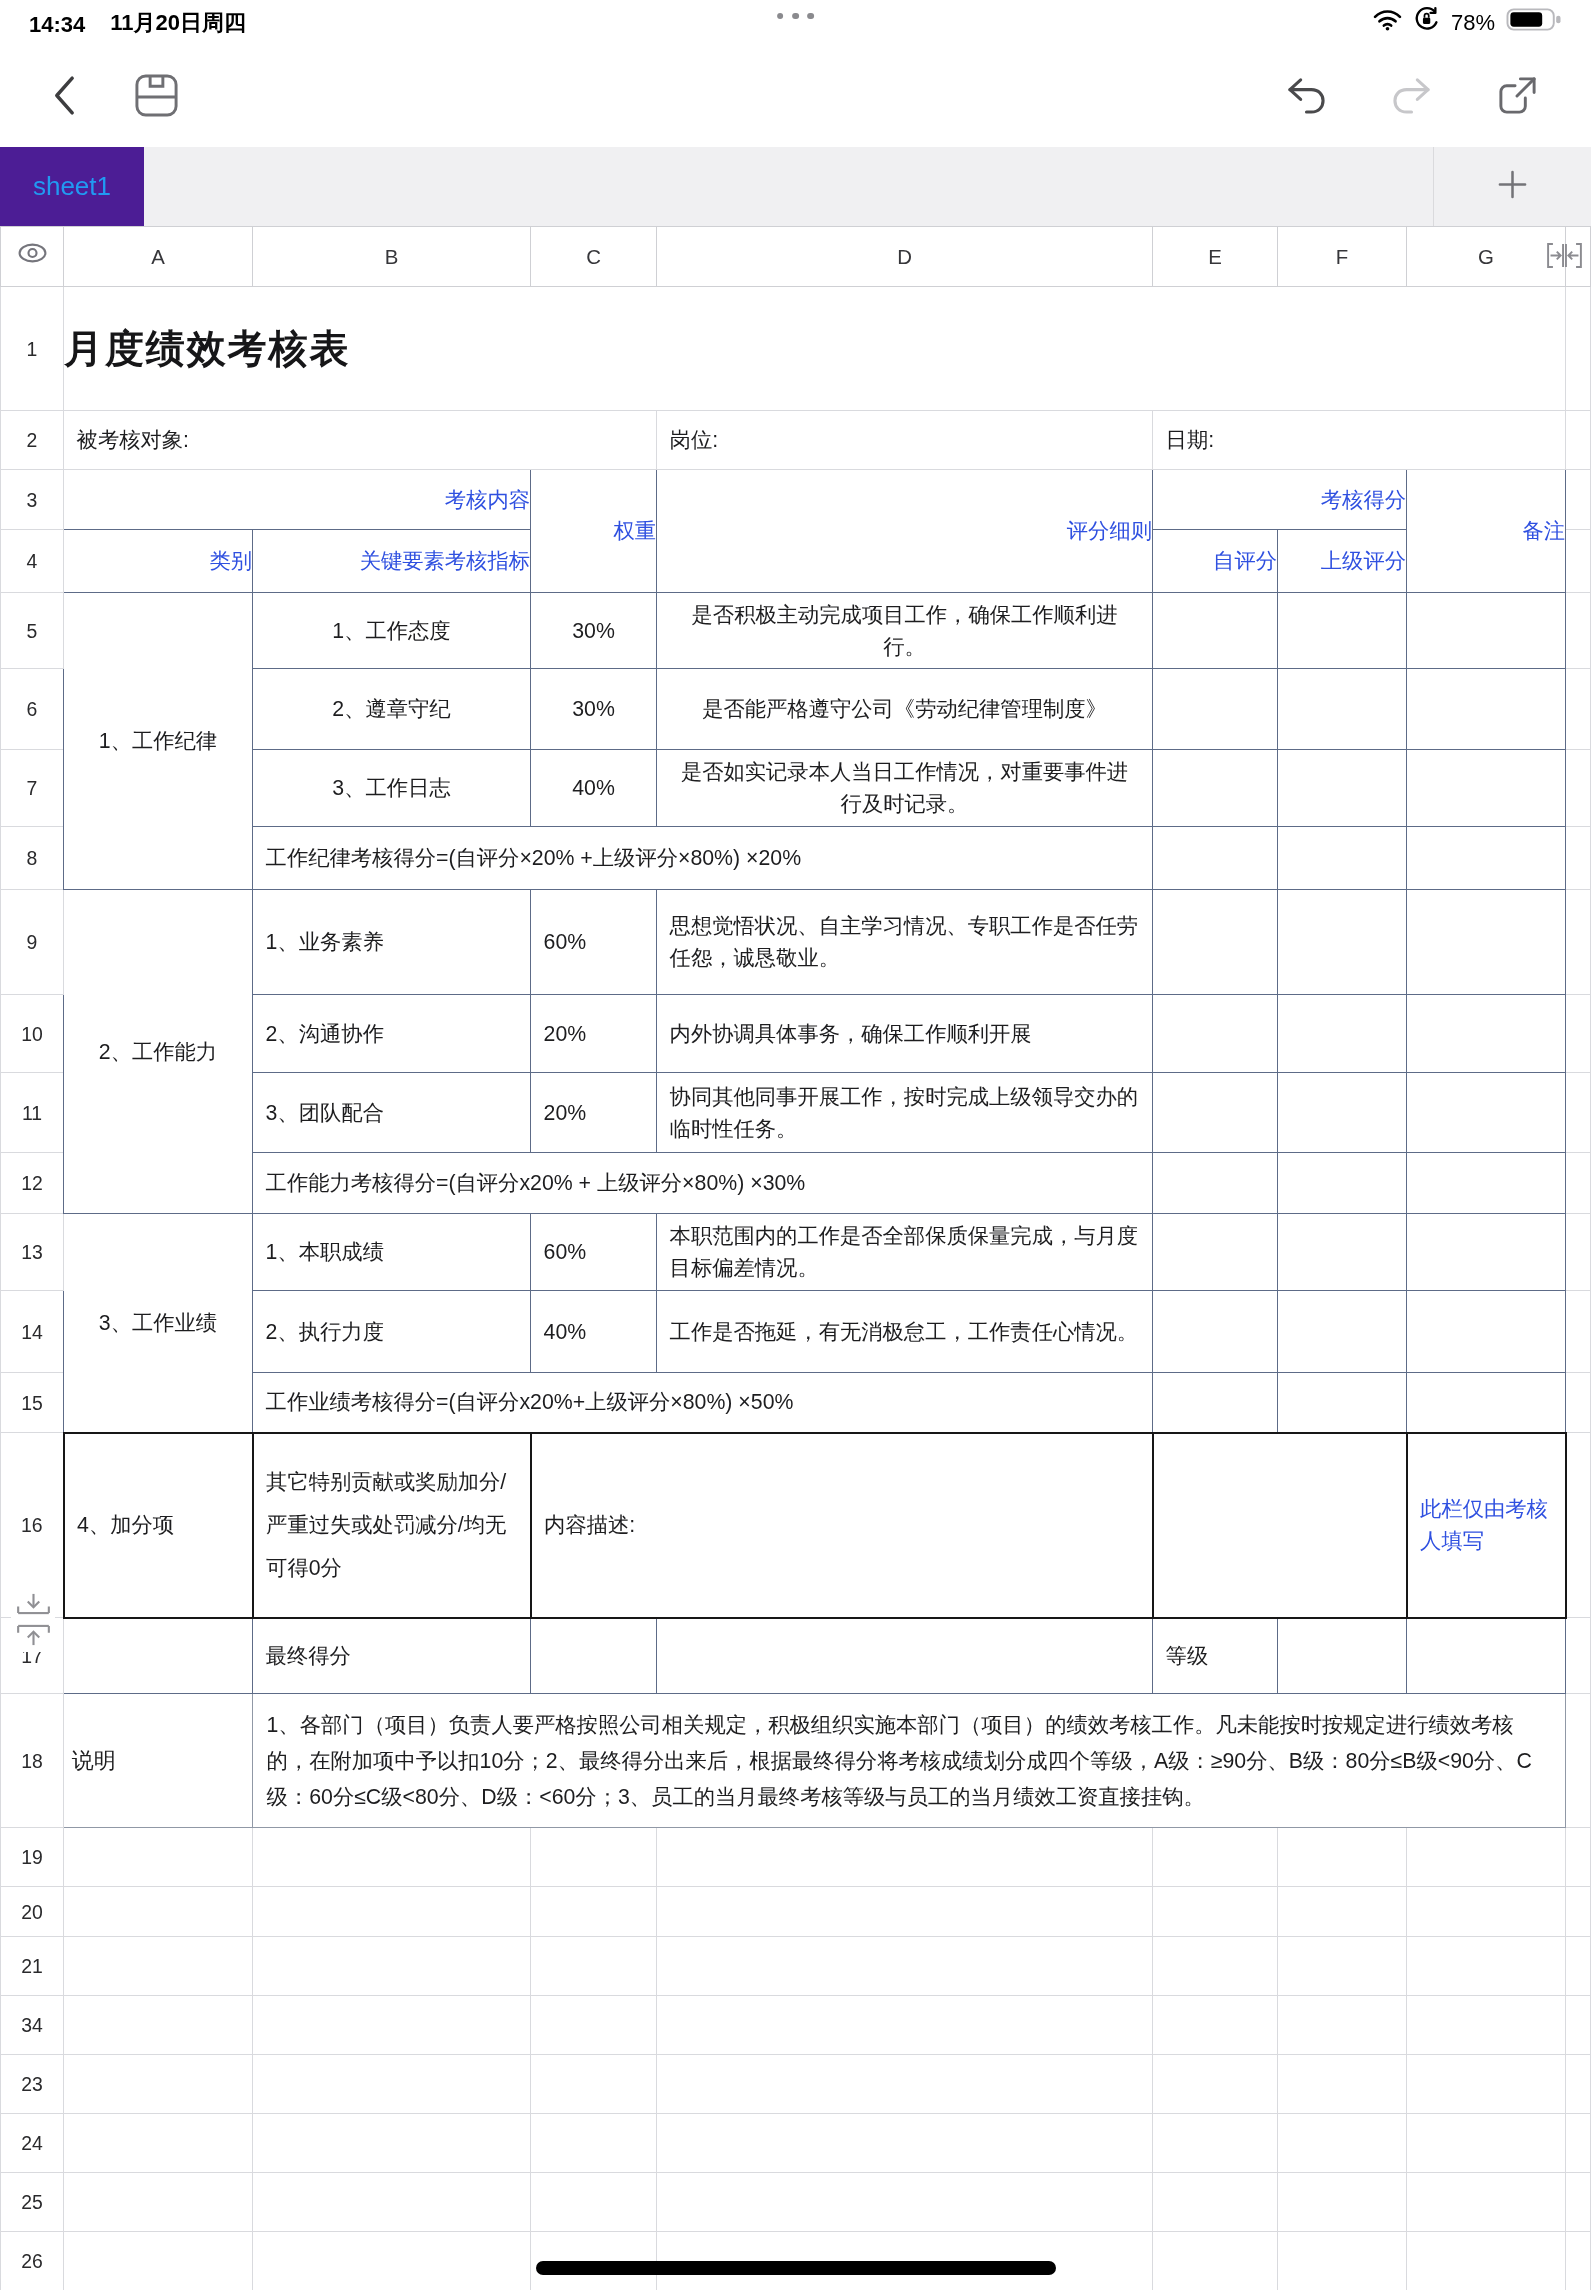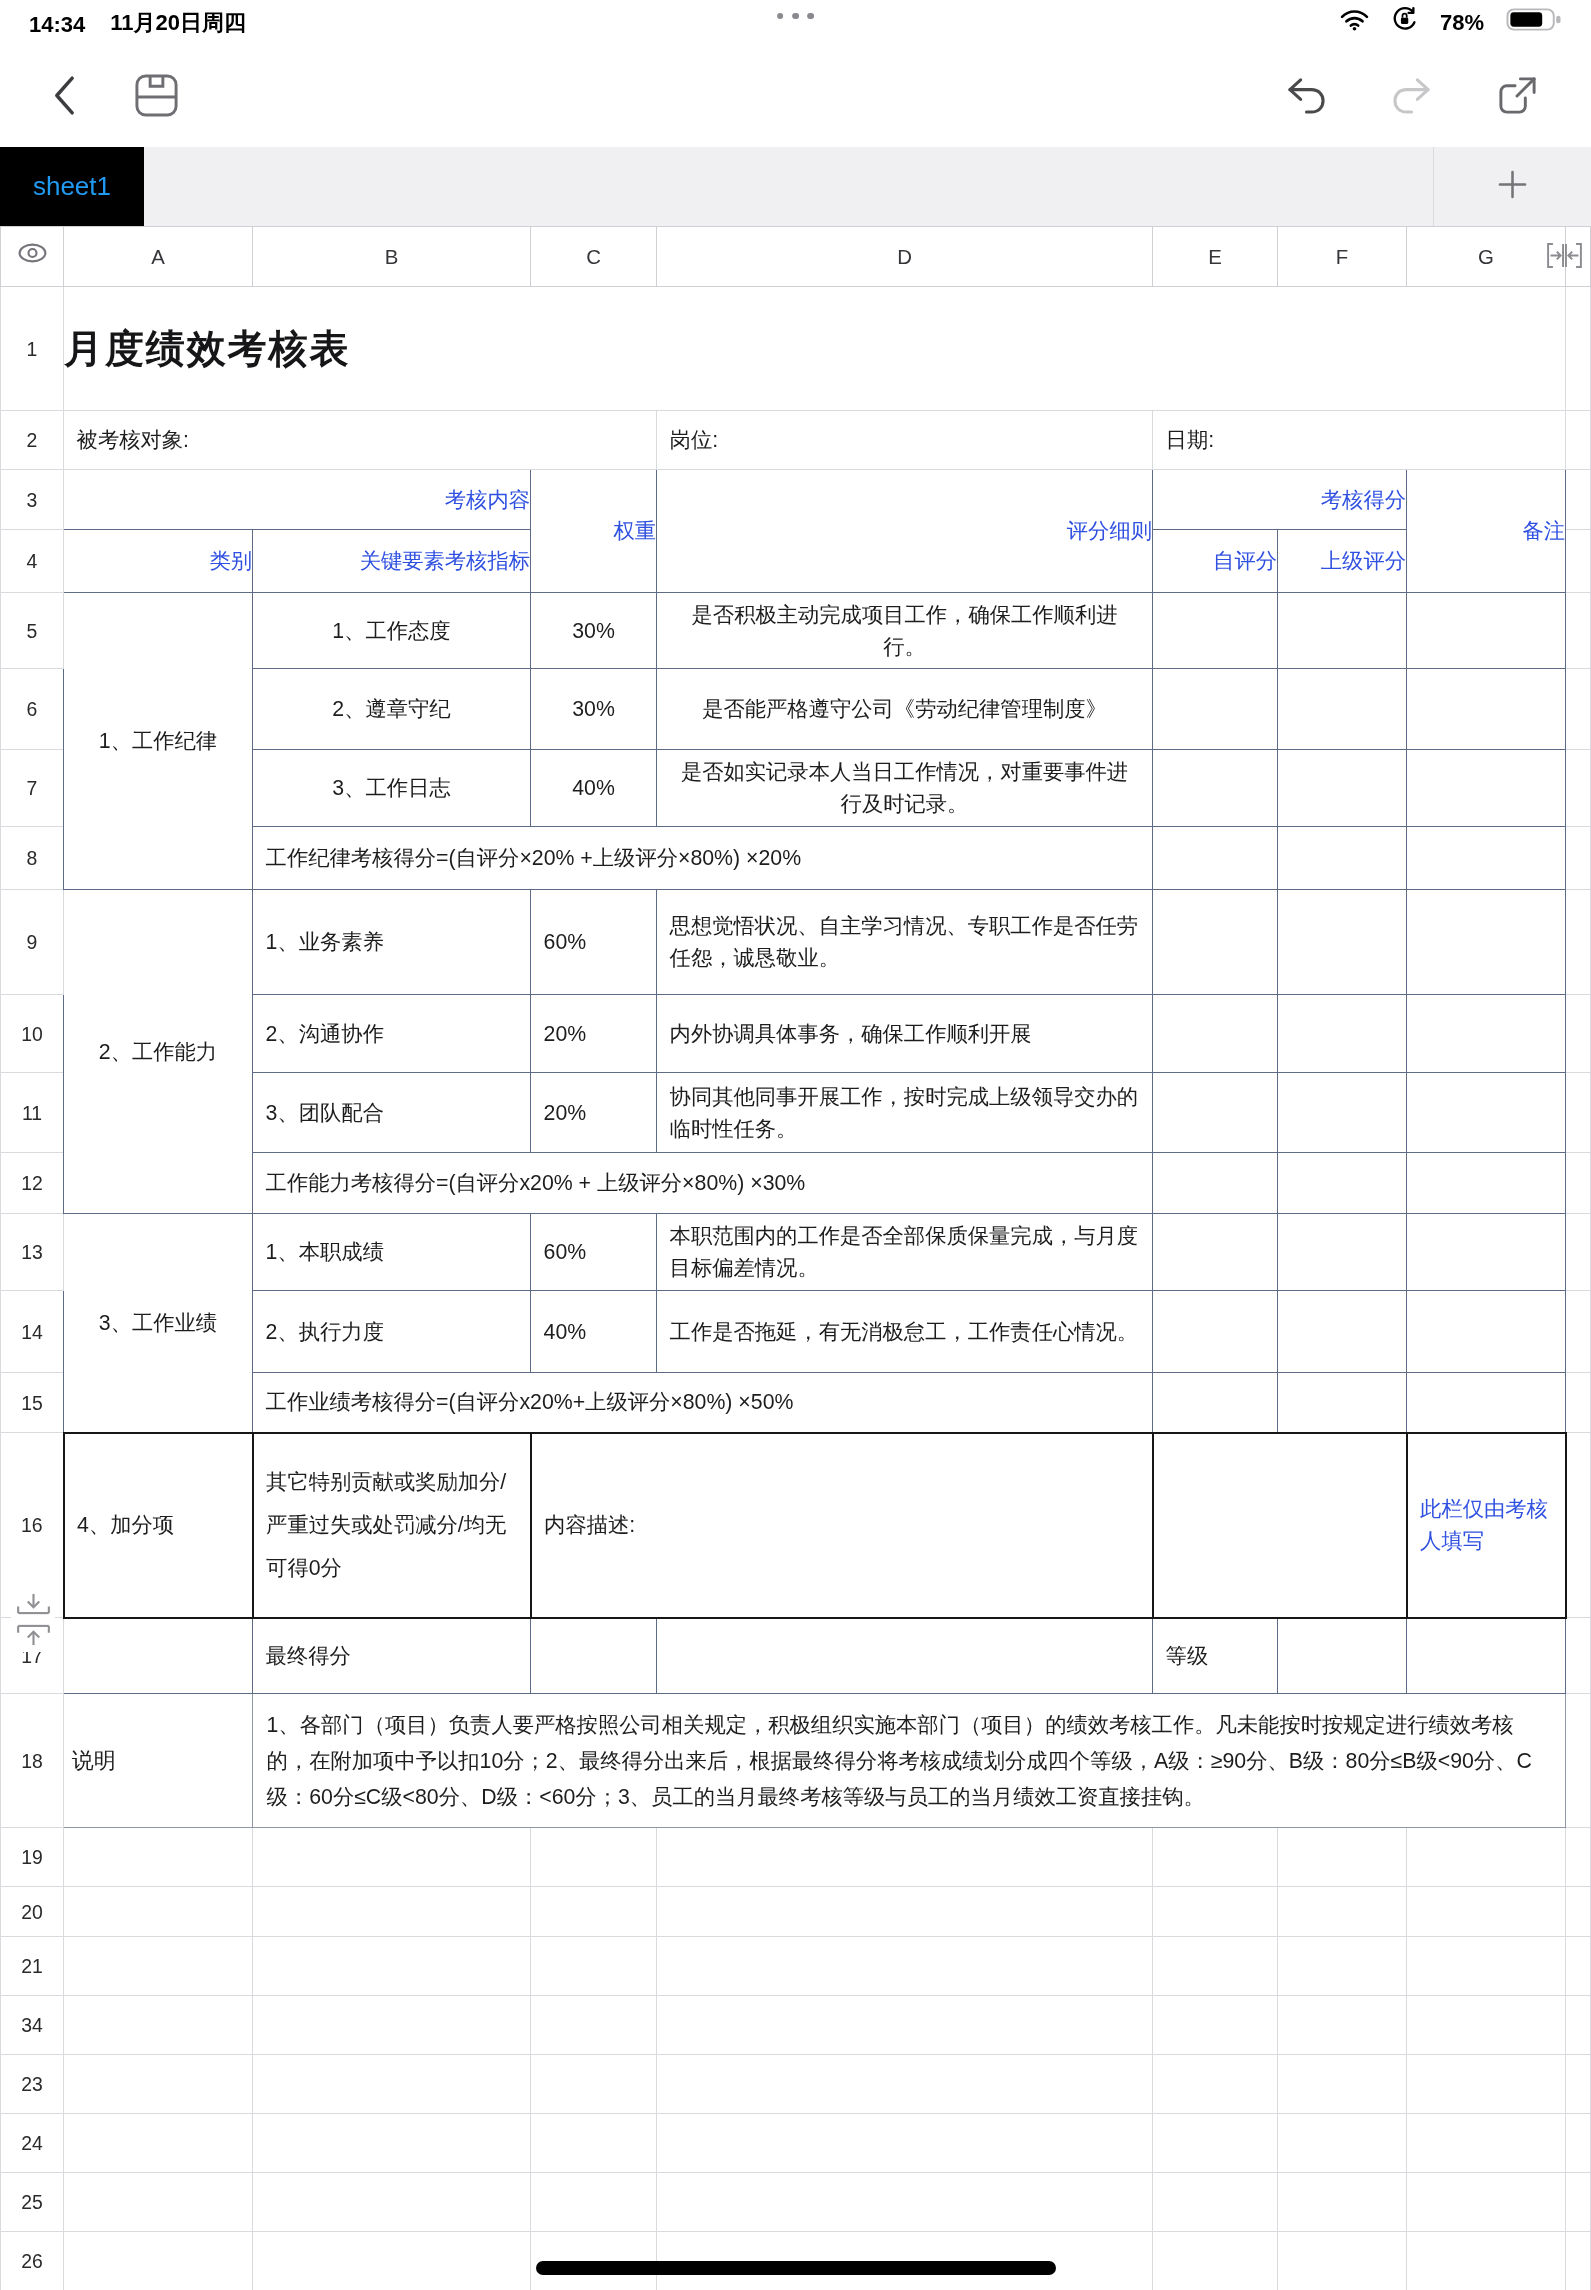--- a/index.html
+++ b/index.html
@@ -14,7 +14,7 @@
   .sb-left{display:flex;gap:25px;align-items:flex-end}
   .sb-dots{position:absolute;left:50%;transform:translateX(-50%);top:12.6px;display:flex;gap:8.7px}
   .sb-dots i{width:6.8px;height:6.8px;border-radius:50%;background:#8a8a8e;display:block}
-  .sb-right{margin-left:auto;display:flex;align-items:center;gap:22px;font-weight:700}
+  .sb-right{margin-left:auto;display:flex;align-items:center;gap:11px;font-weight:400}
   
   .toolbar{position:absolute;top:45px;left:0;right:0;height:103px;display:flex;align-items:center;
     padding:0 52px;box-sizing:border-box;background:#fff}

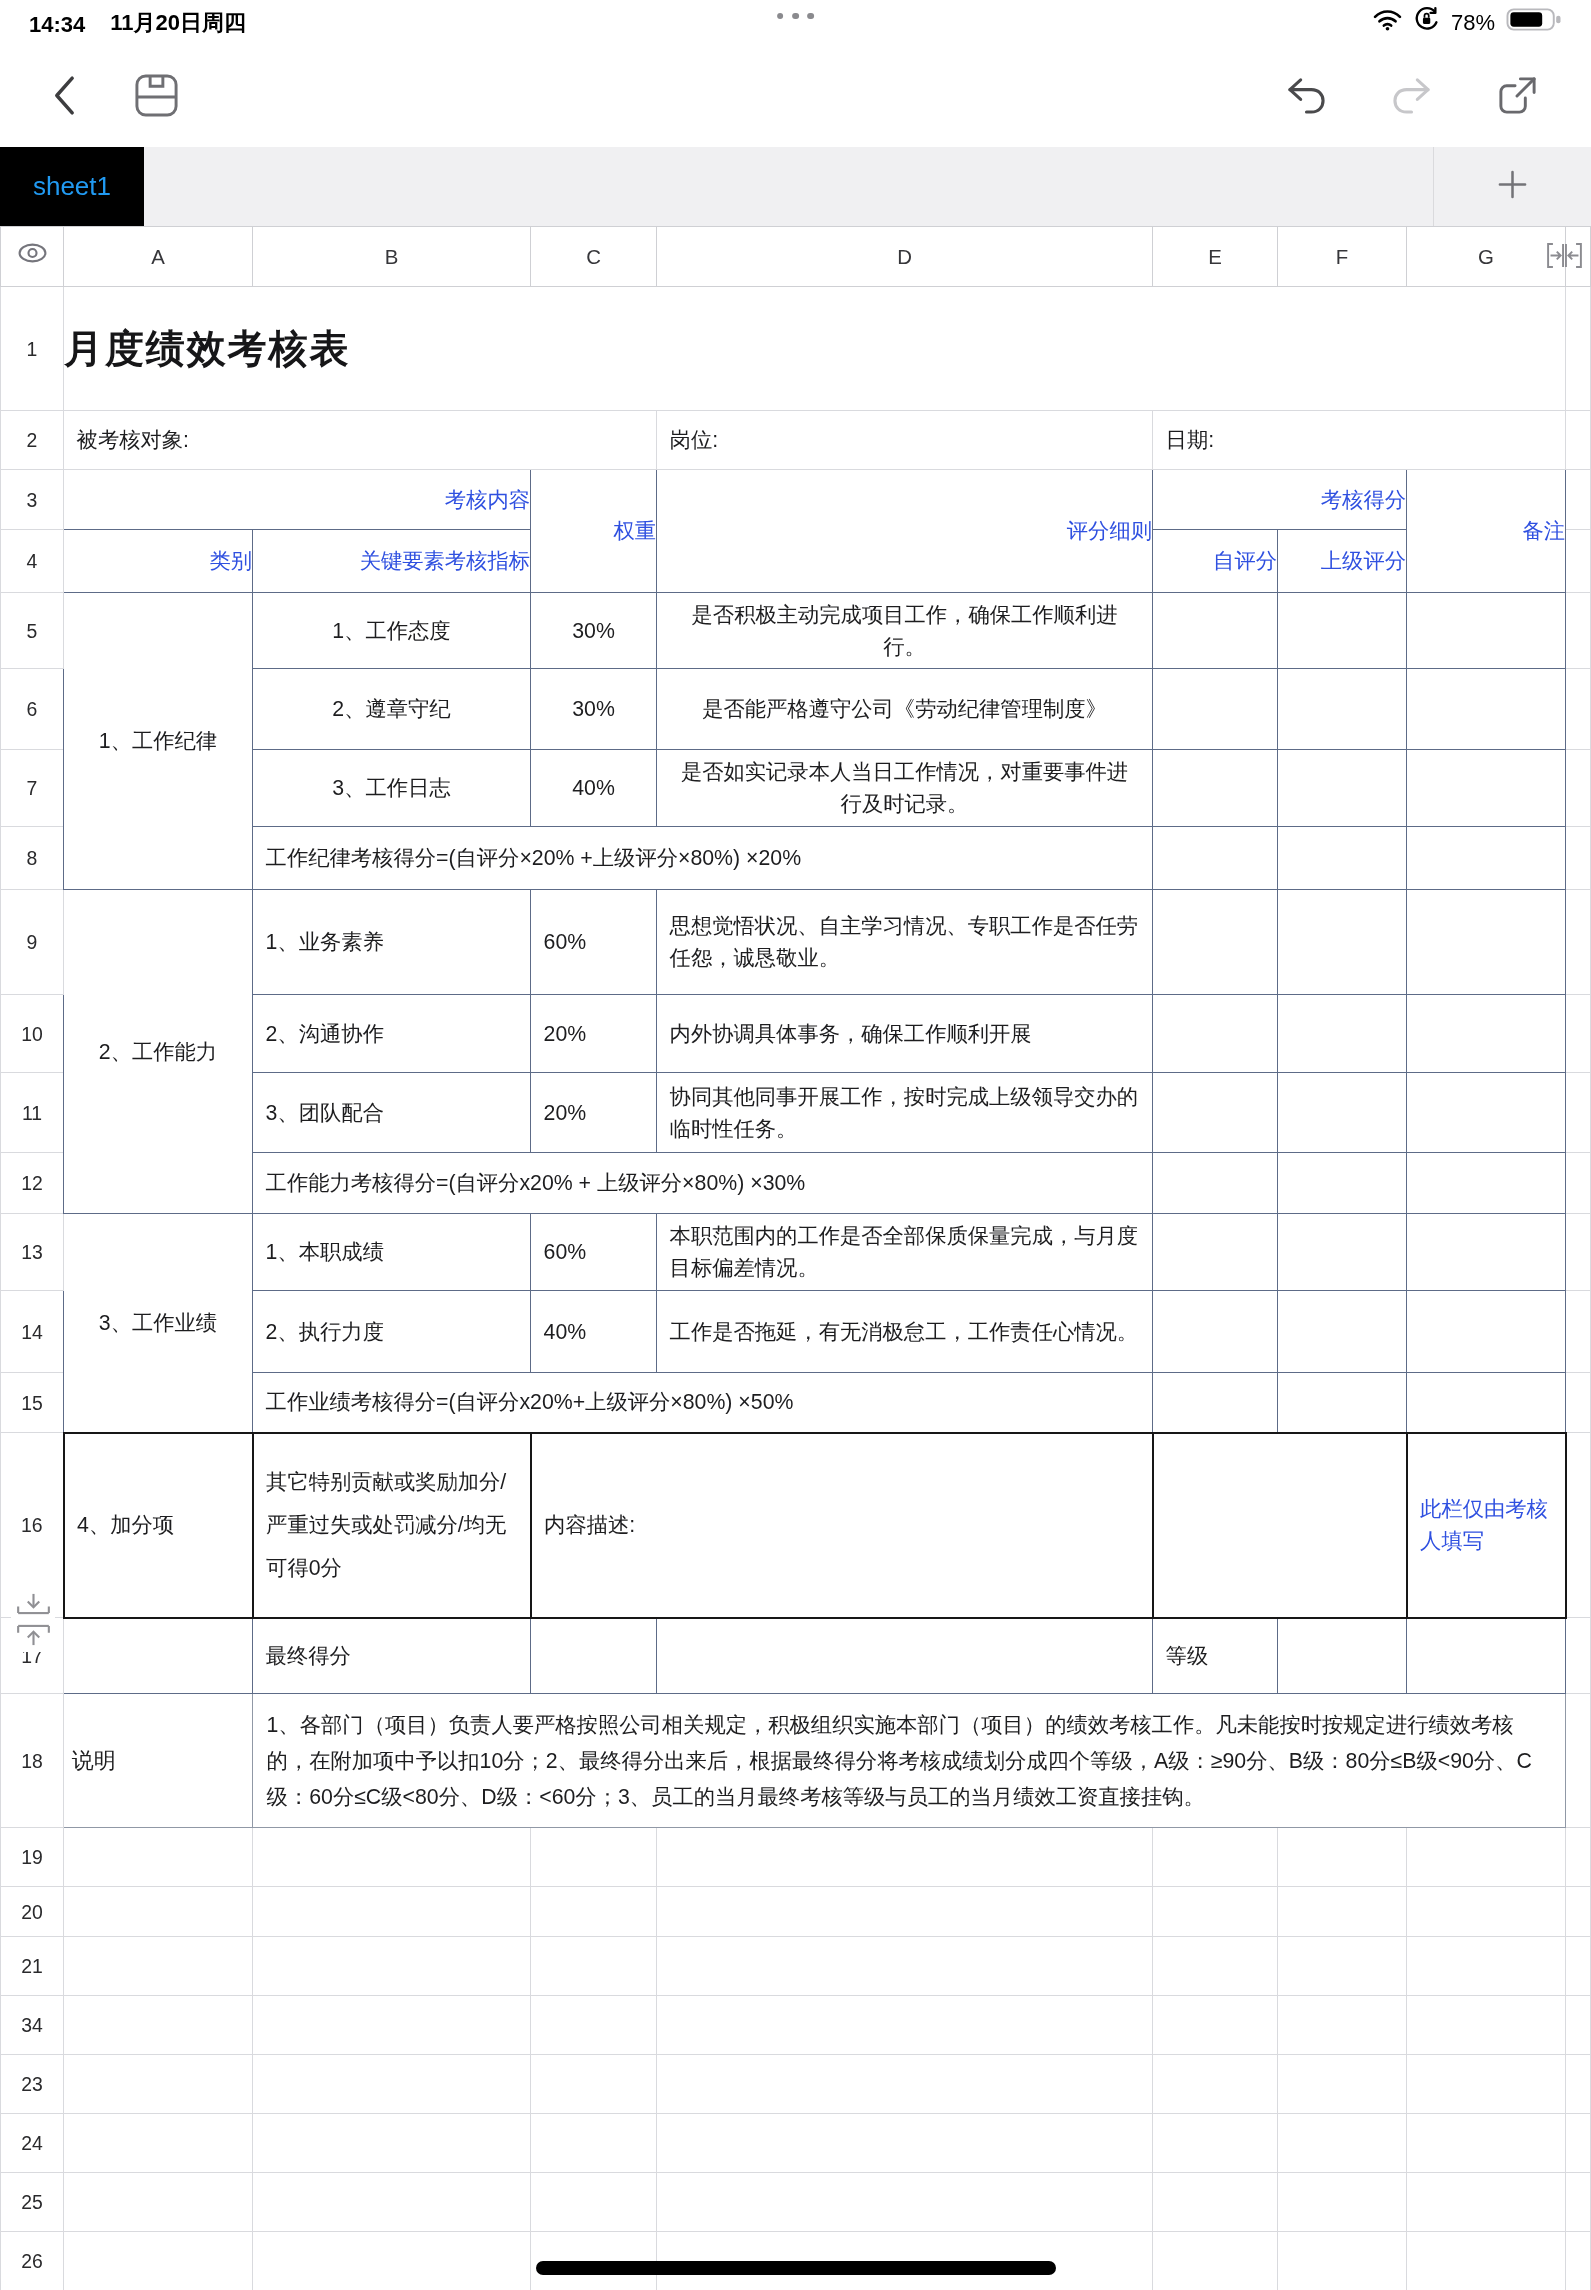--- a/index.html
+++ b/index.html
@@ -23,7 +23,7 @@
   .iconbtn{background:none;border:0;padding:0;margin:0;display:flex;align-items:center;cursor:pointer}
   
   .tabbar{position:absolute;top:147px;left:0;right:0;height:79px;background:#f0f0f2}
-  .tab{position:absolute;left:0;top:0;bottom:0;width:144px;background:#000000;
+  .tab{position:absolute;left:0;top:0;bottom:0;width:144px;background:#4c1d95;
     display:flex;align-items:center;justify-content:center;font-size:26px;color:#219af2}
   .tab-add{position:absolute;right:0;top:0;bottom:0;width:157px;border-left:1px solid #dadadd;
     display:flex;align-items:center;justify-content:center;background:#f0f0f2}

